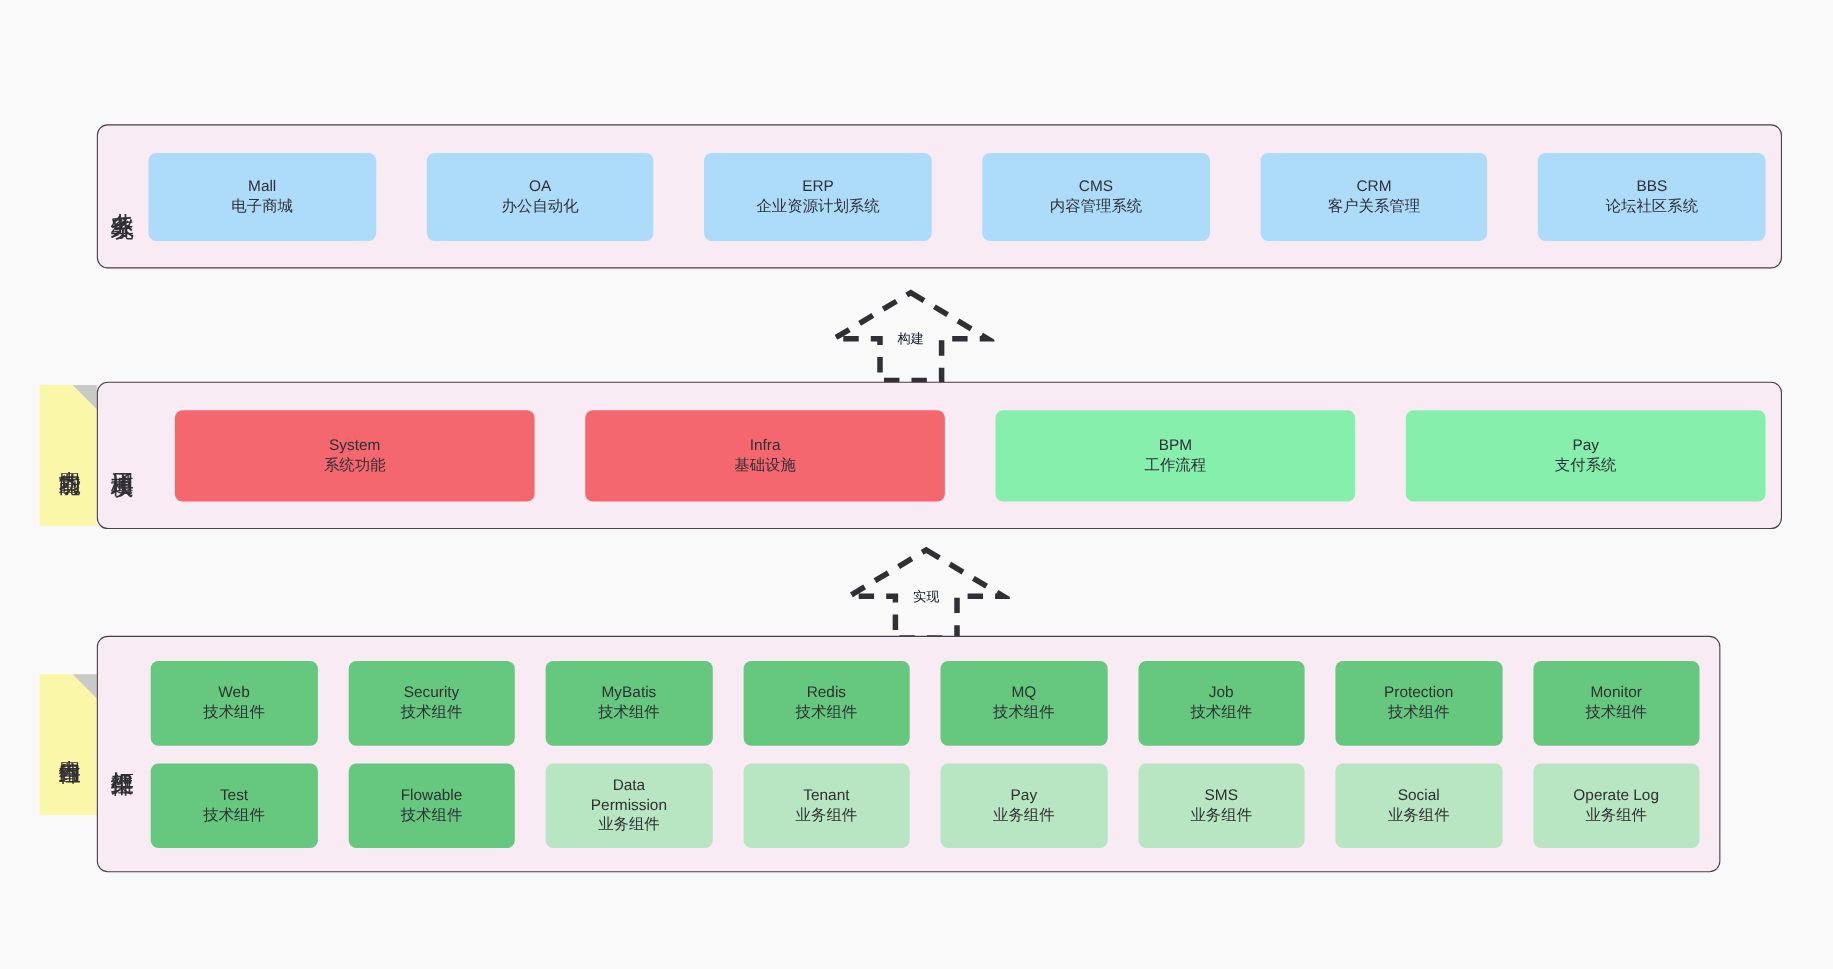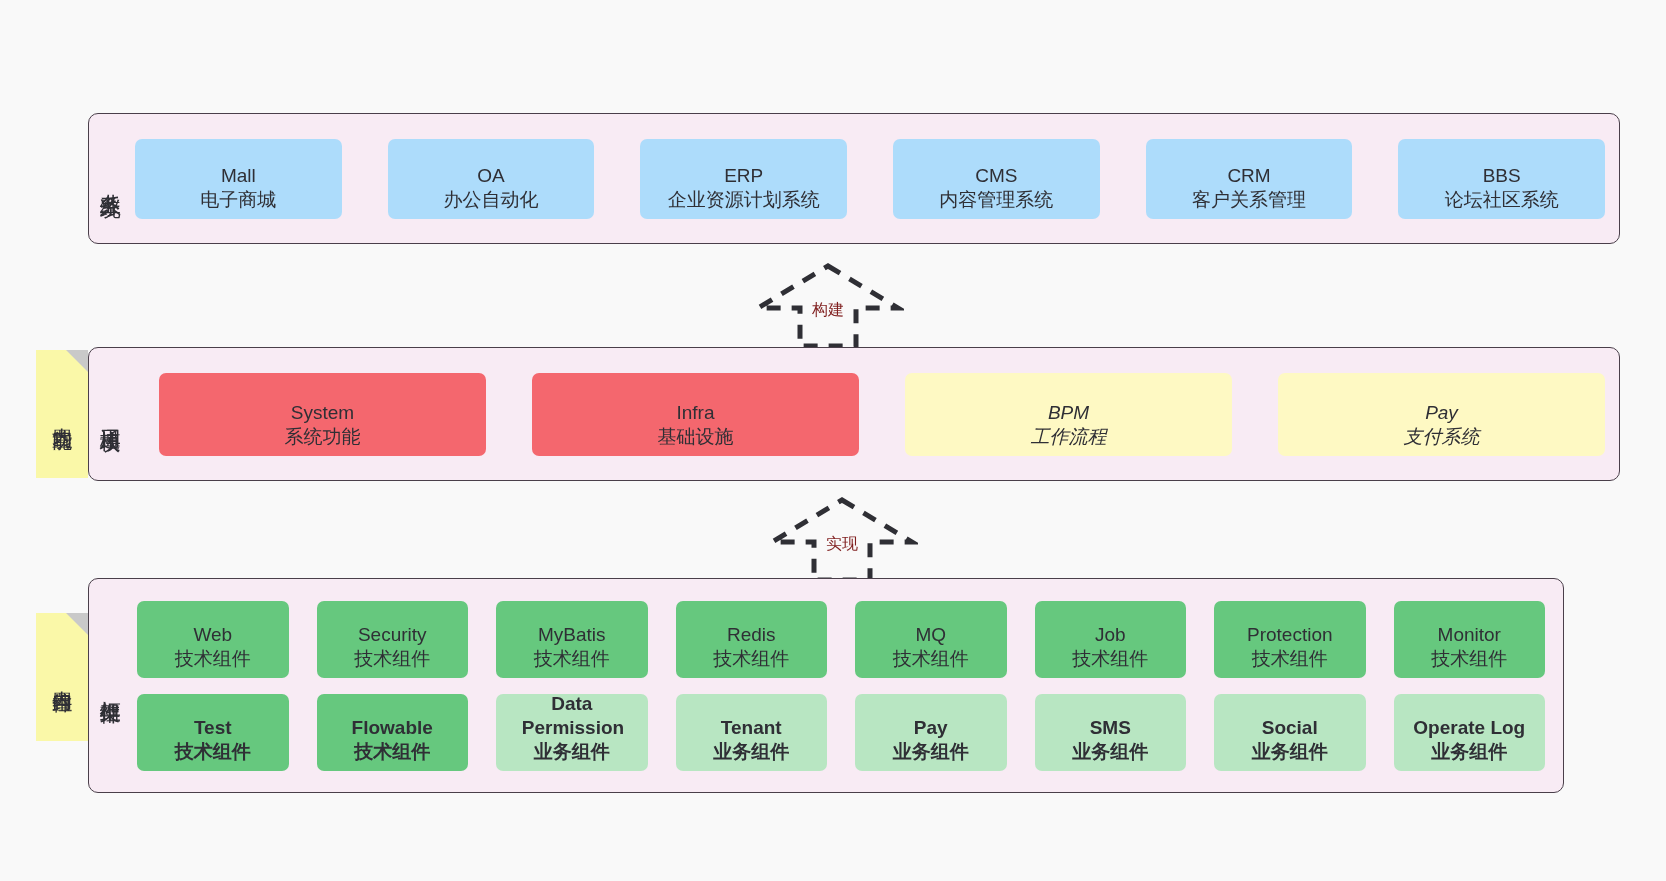--- a/index.html
+++ b/index.html
@@ -66,9 +66,9 @@
     display:flex;
     flex-direction:column;
     align-items:center;
-    justify-content:flex-end;
+    justify-content:center;
     text-align:center;
-    font-size:19px;
+    font-size:14px;
     line-height:1.28;
     color:#2f2f35;
     padding:6px 4px;

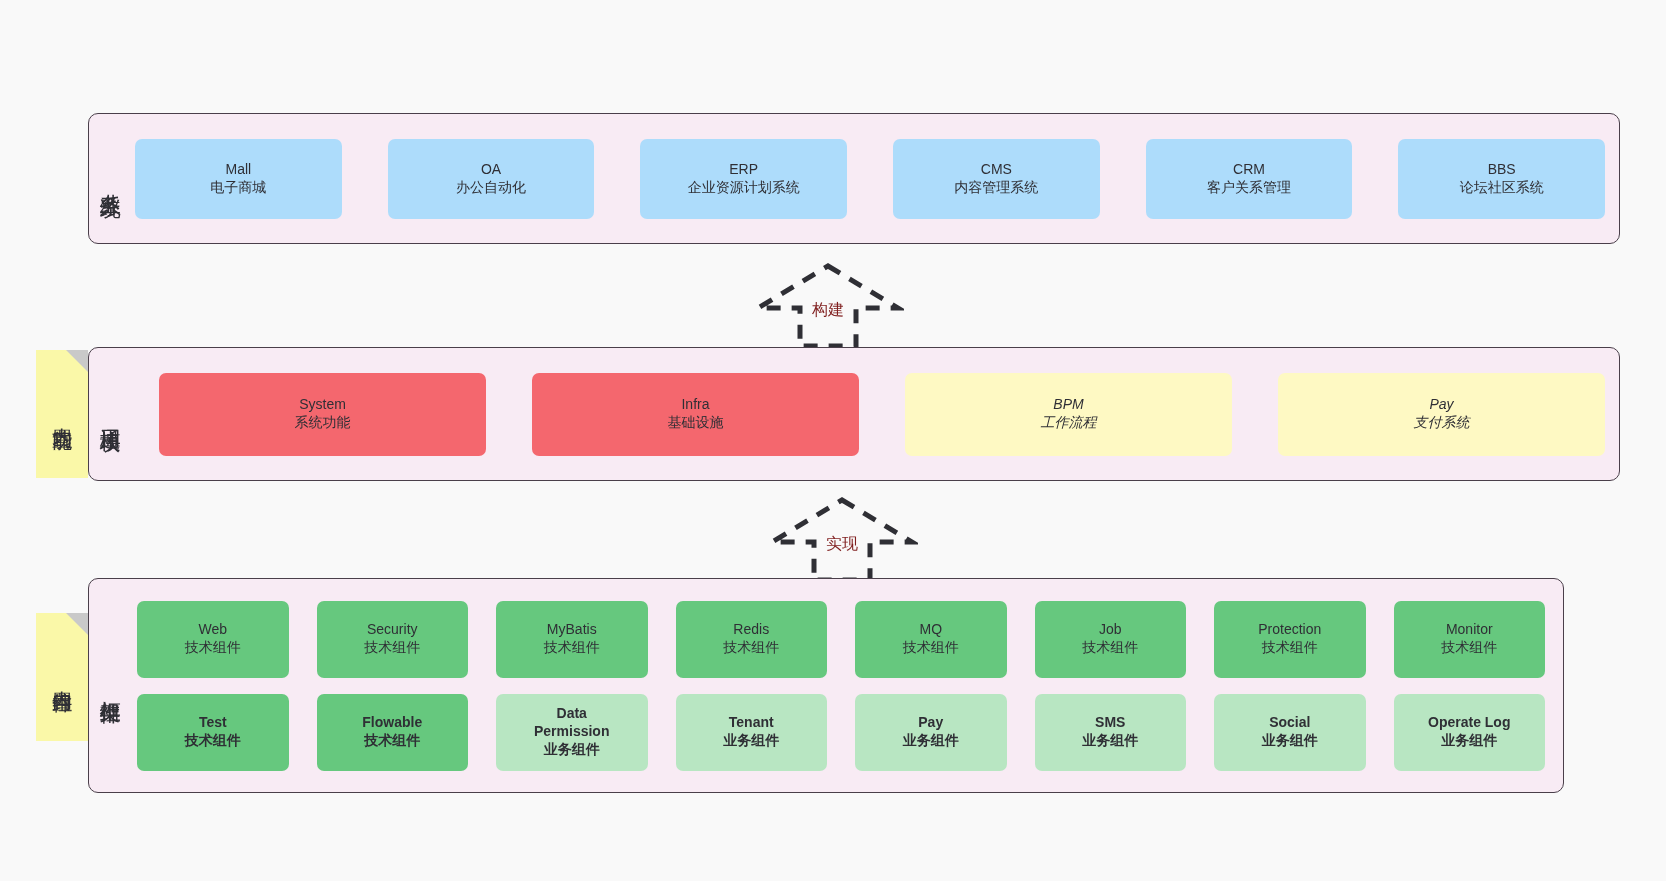--- a/index.html
+++ b/index.html
@@ -112,8 +112,8 @@
   .conn{position:absolute;}
   .conn .lbl{
     position:absolute;
-    font-size:16px;
-    color:#7f1d1d;
+    font-size:12px;
+    color:#0f172a;
     white-space:nowrap;
     left:50%;
     transform:translateX(-50%);

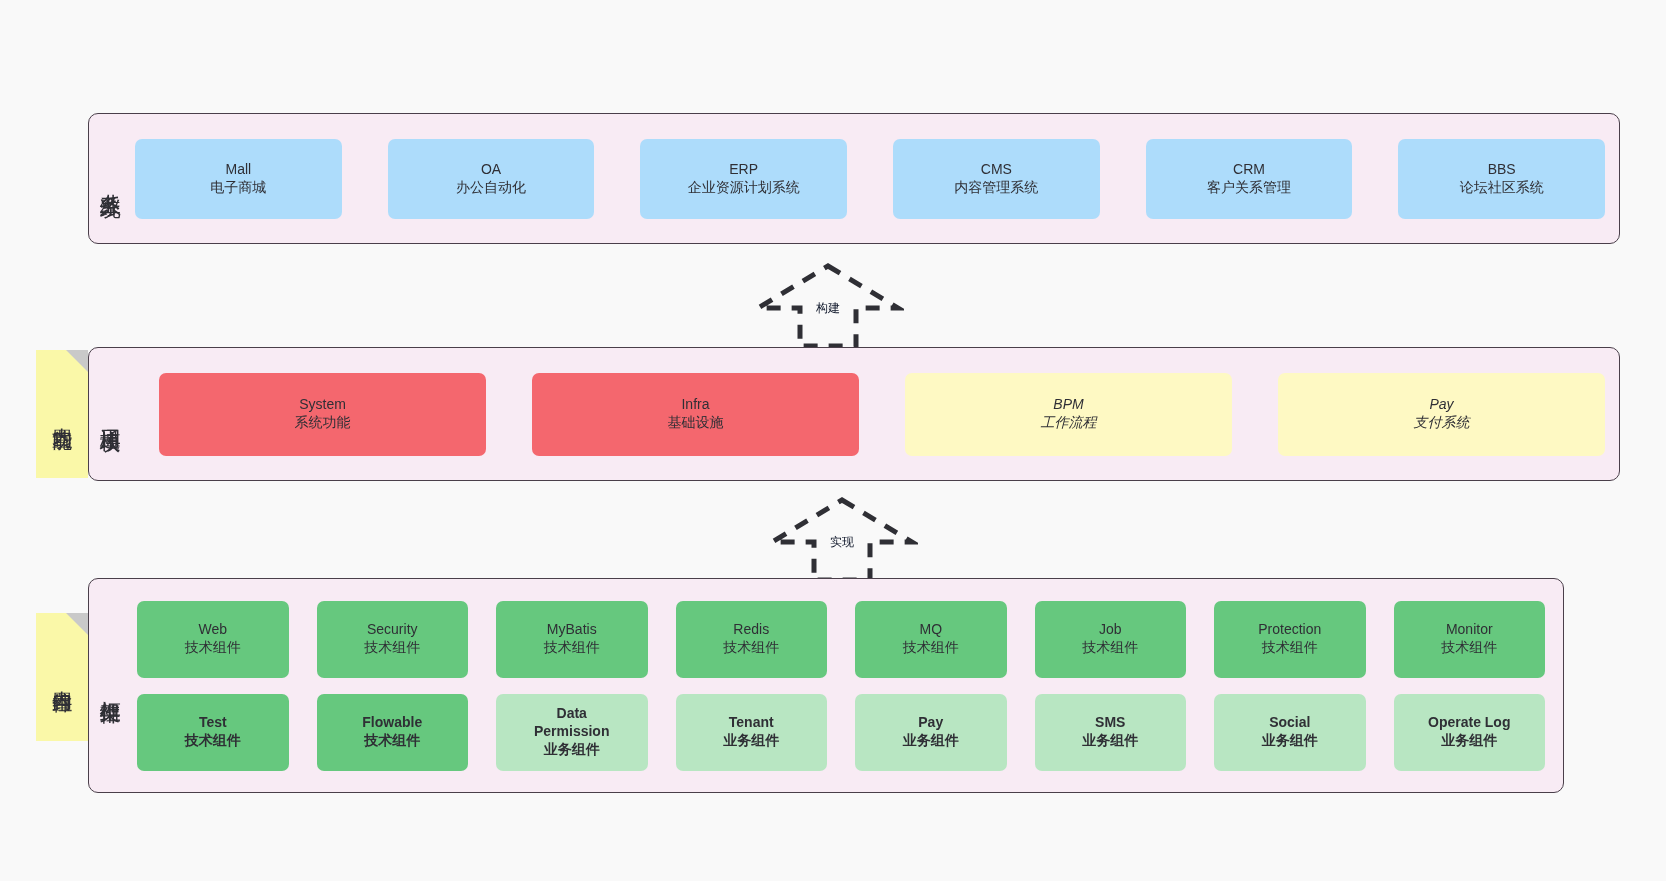--- a/index.html
+++ b/index.html
@@ -79,7 +79,7 @@
 
   .blue{background:#ADDCFB;height:80px;}
   .red{background:#F4676E;height:83px;}
-  .pink{background:#fef9c3;height:83px;font-style:italic;}
+  .pink{background:#86efac;height:83px;}
   .green{background:#66C87E;height:77px;}
   .lgreen{background:#B8E6C2;height:77px;}
 

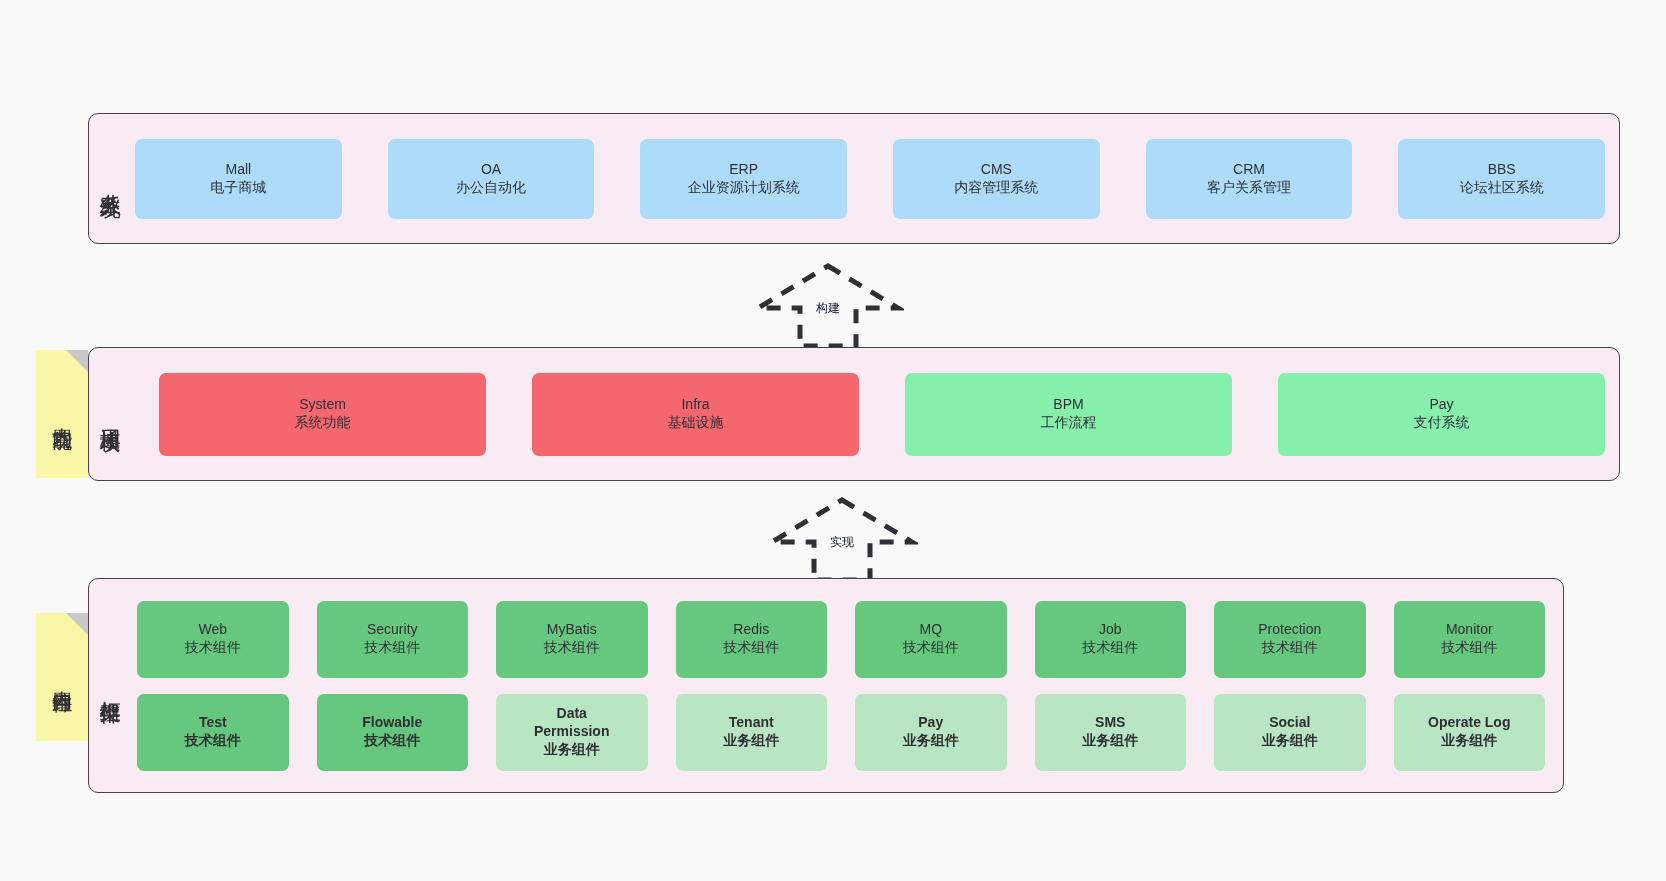--- a/index.html
+++ b/index.html
@@ -249,7 +249,7 @@
           </div>
         </div>
 
-        <div class="row" style="gap:28px;font-weight:bold;">
+        <div class="row" style="gap:28px;">
           <div class="node green">
             <span class="t1">Test</span>
             <span class="t2">技术组件</span>

